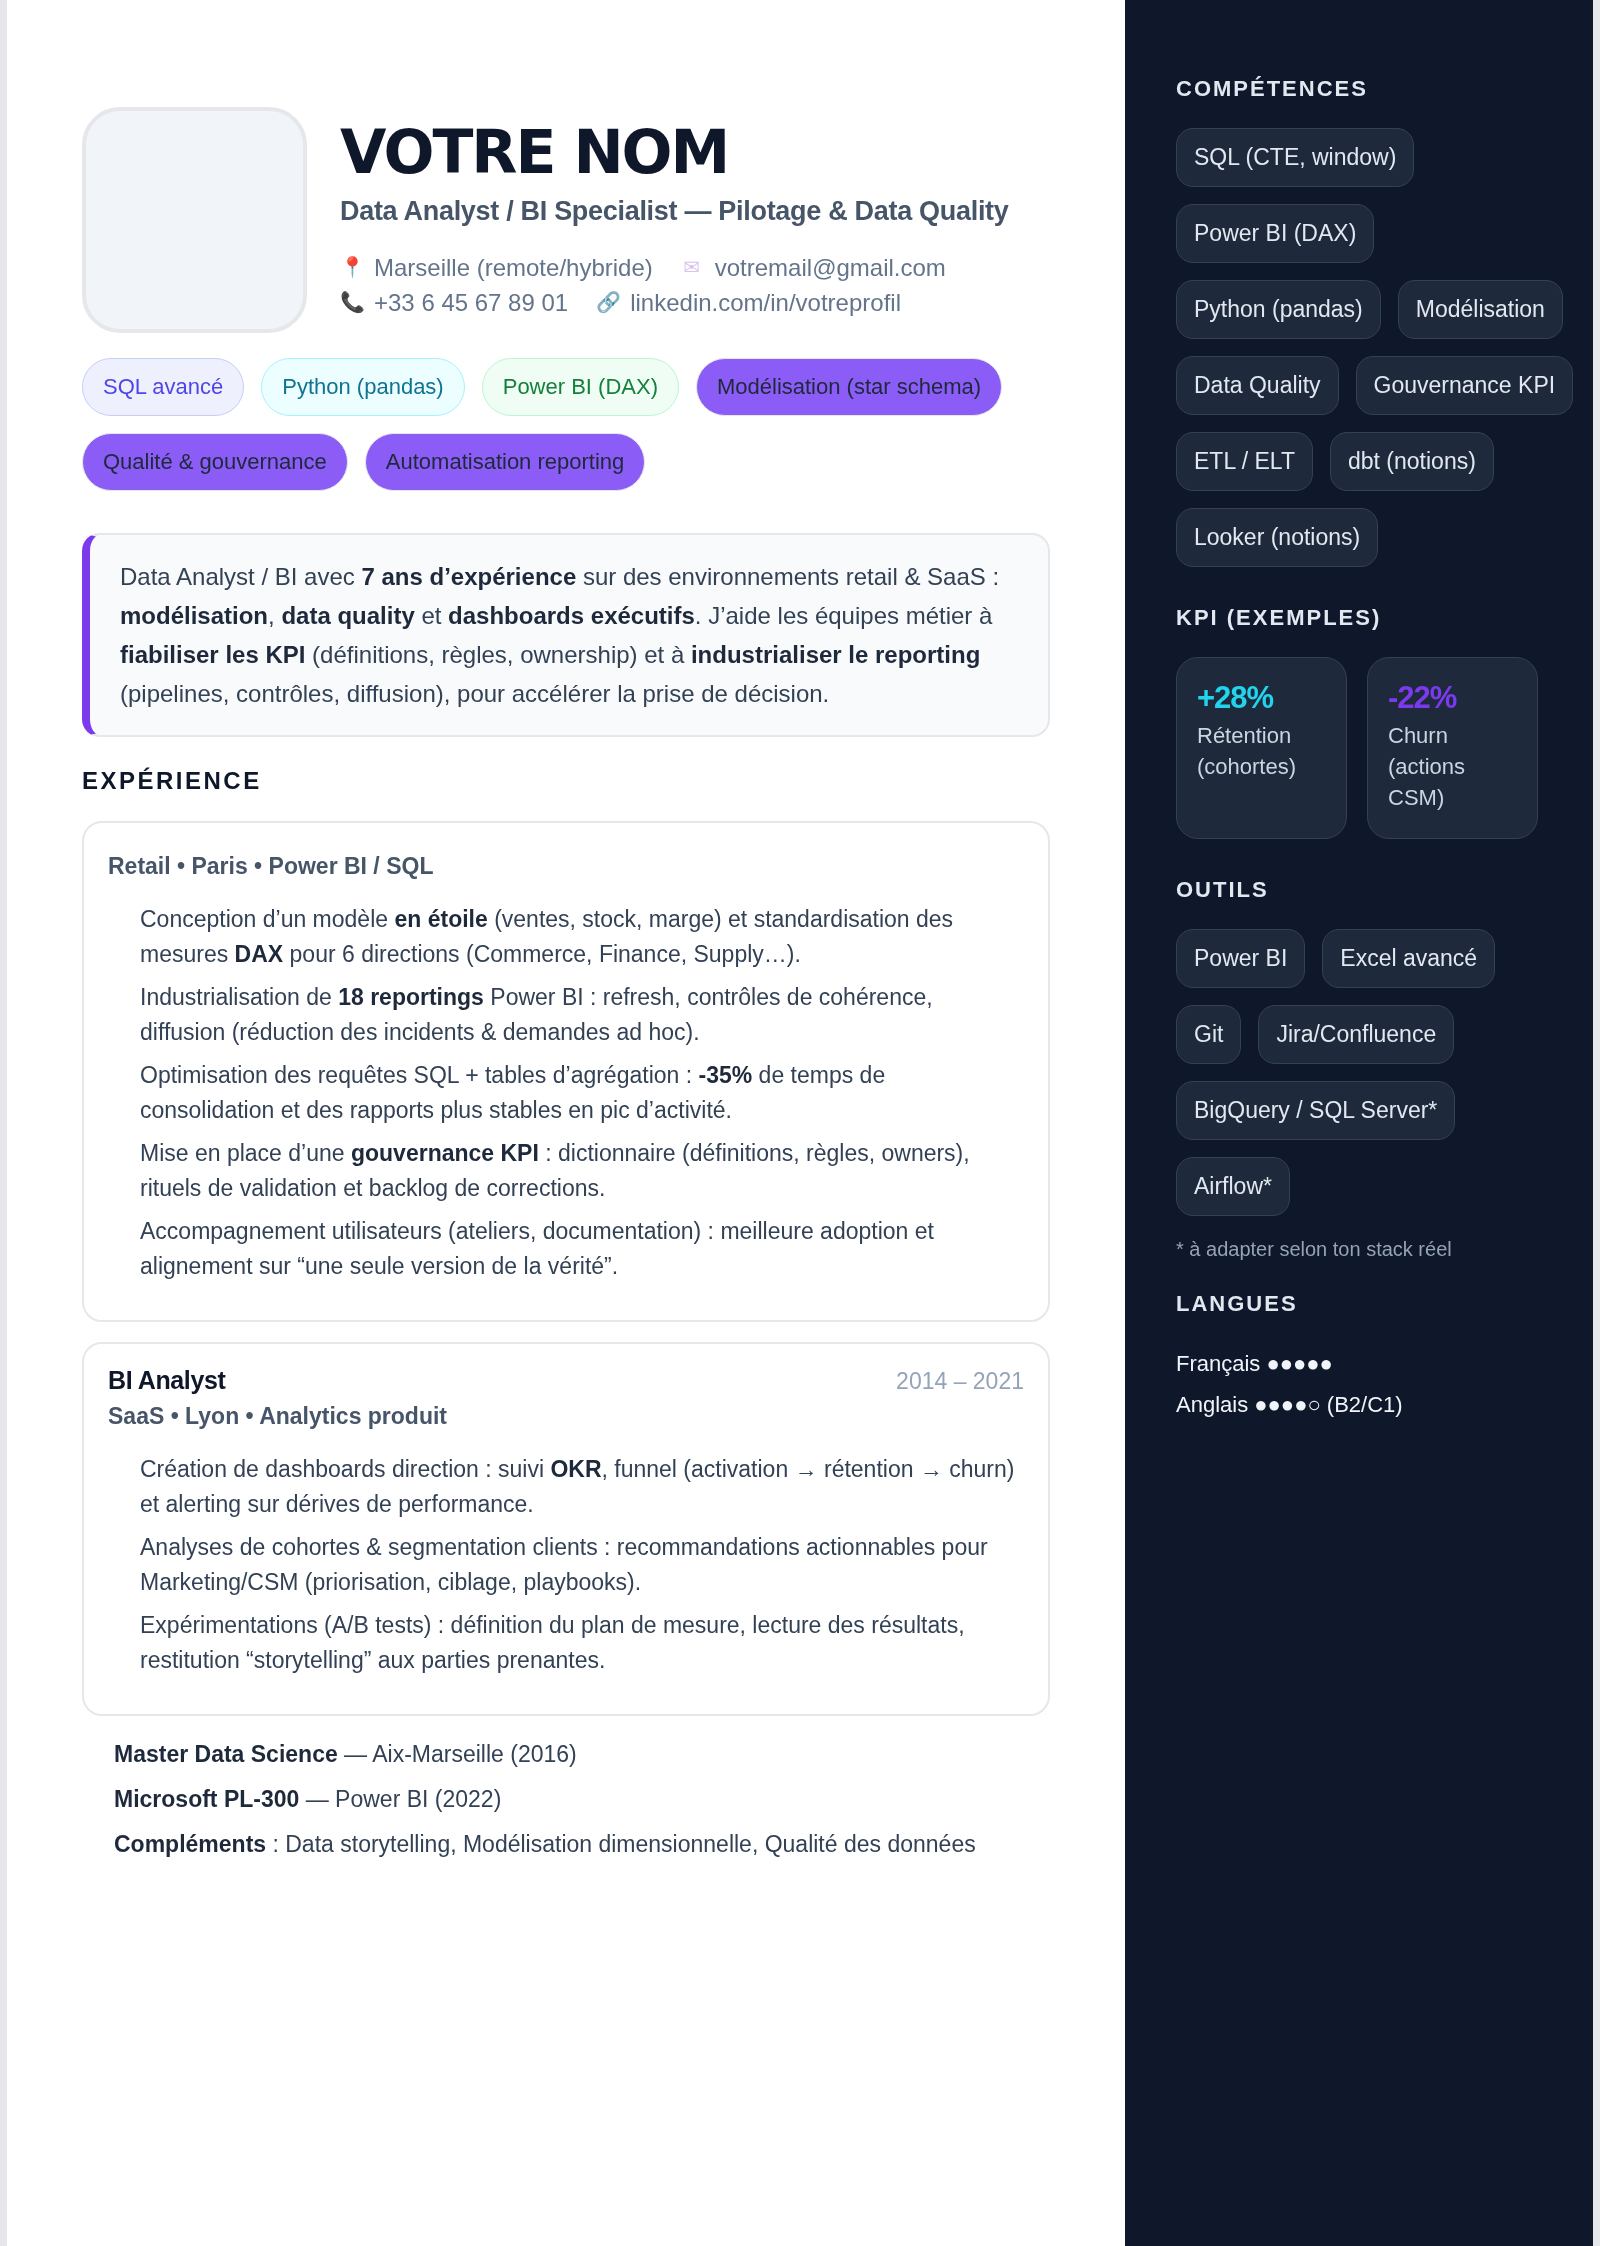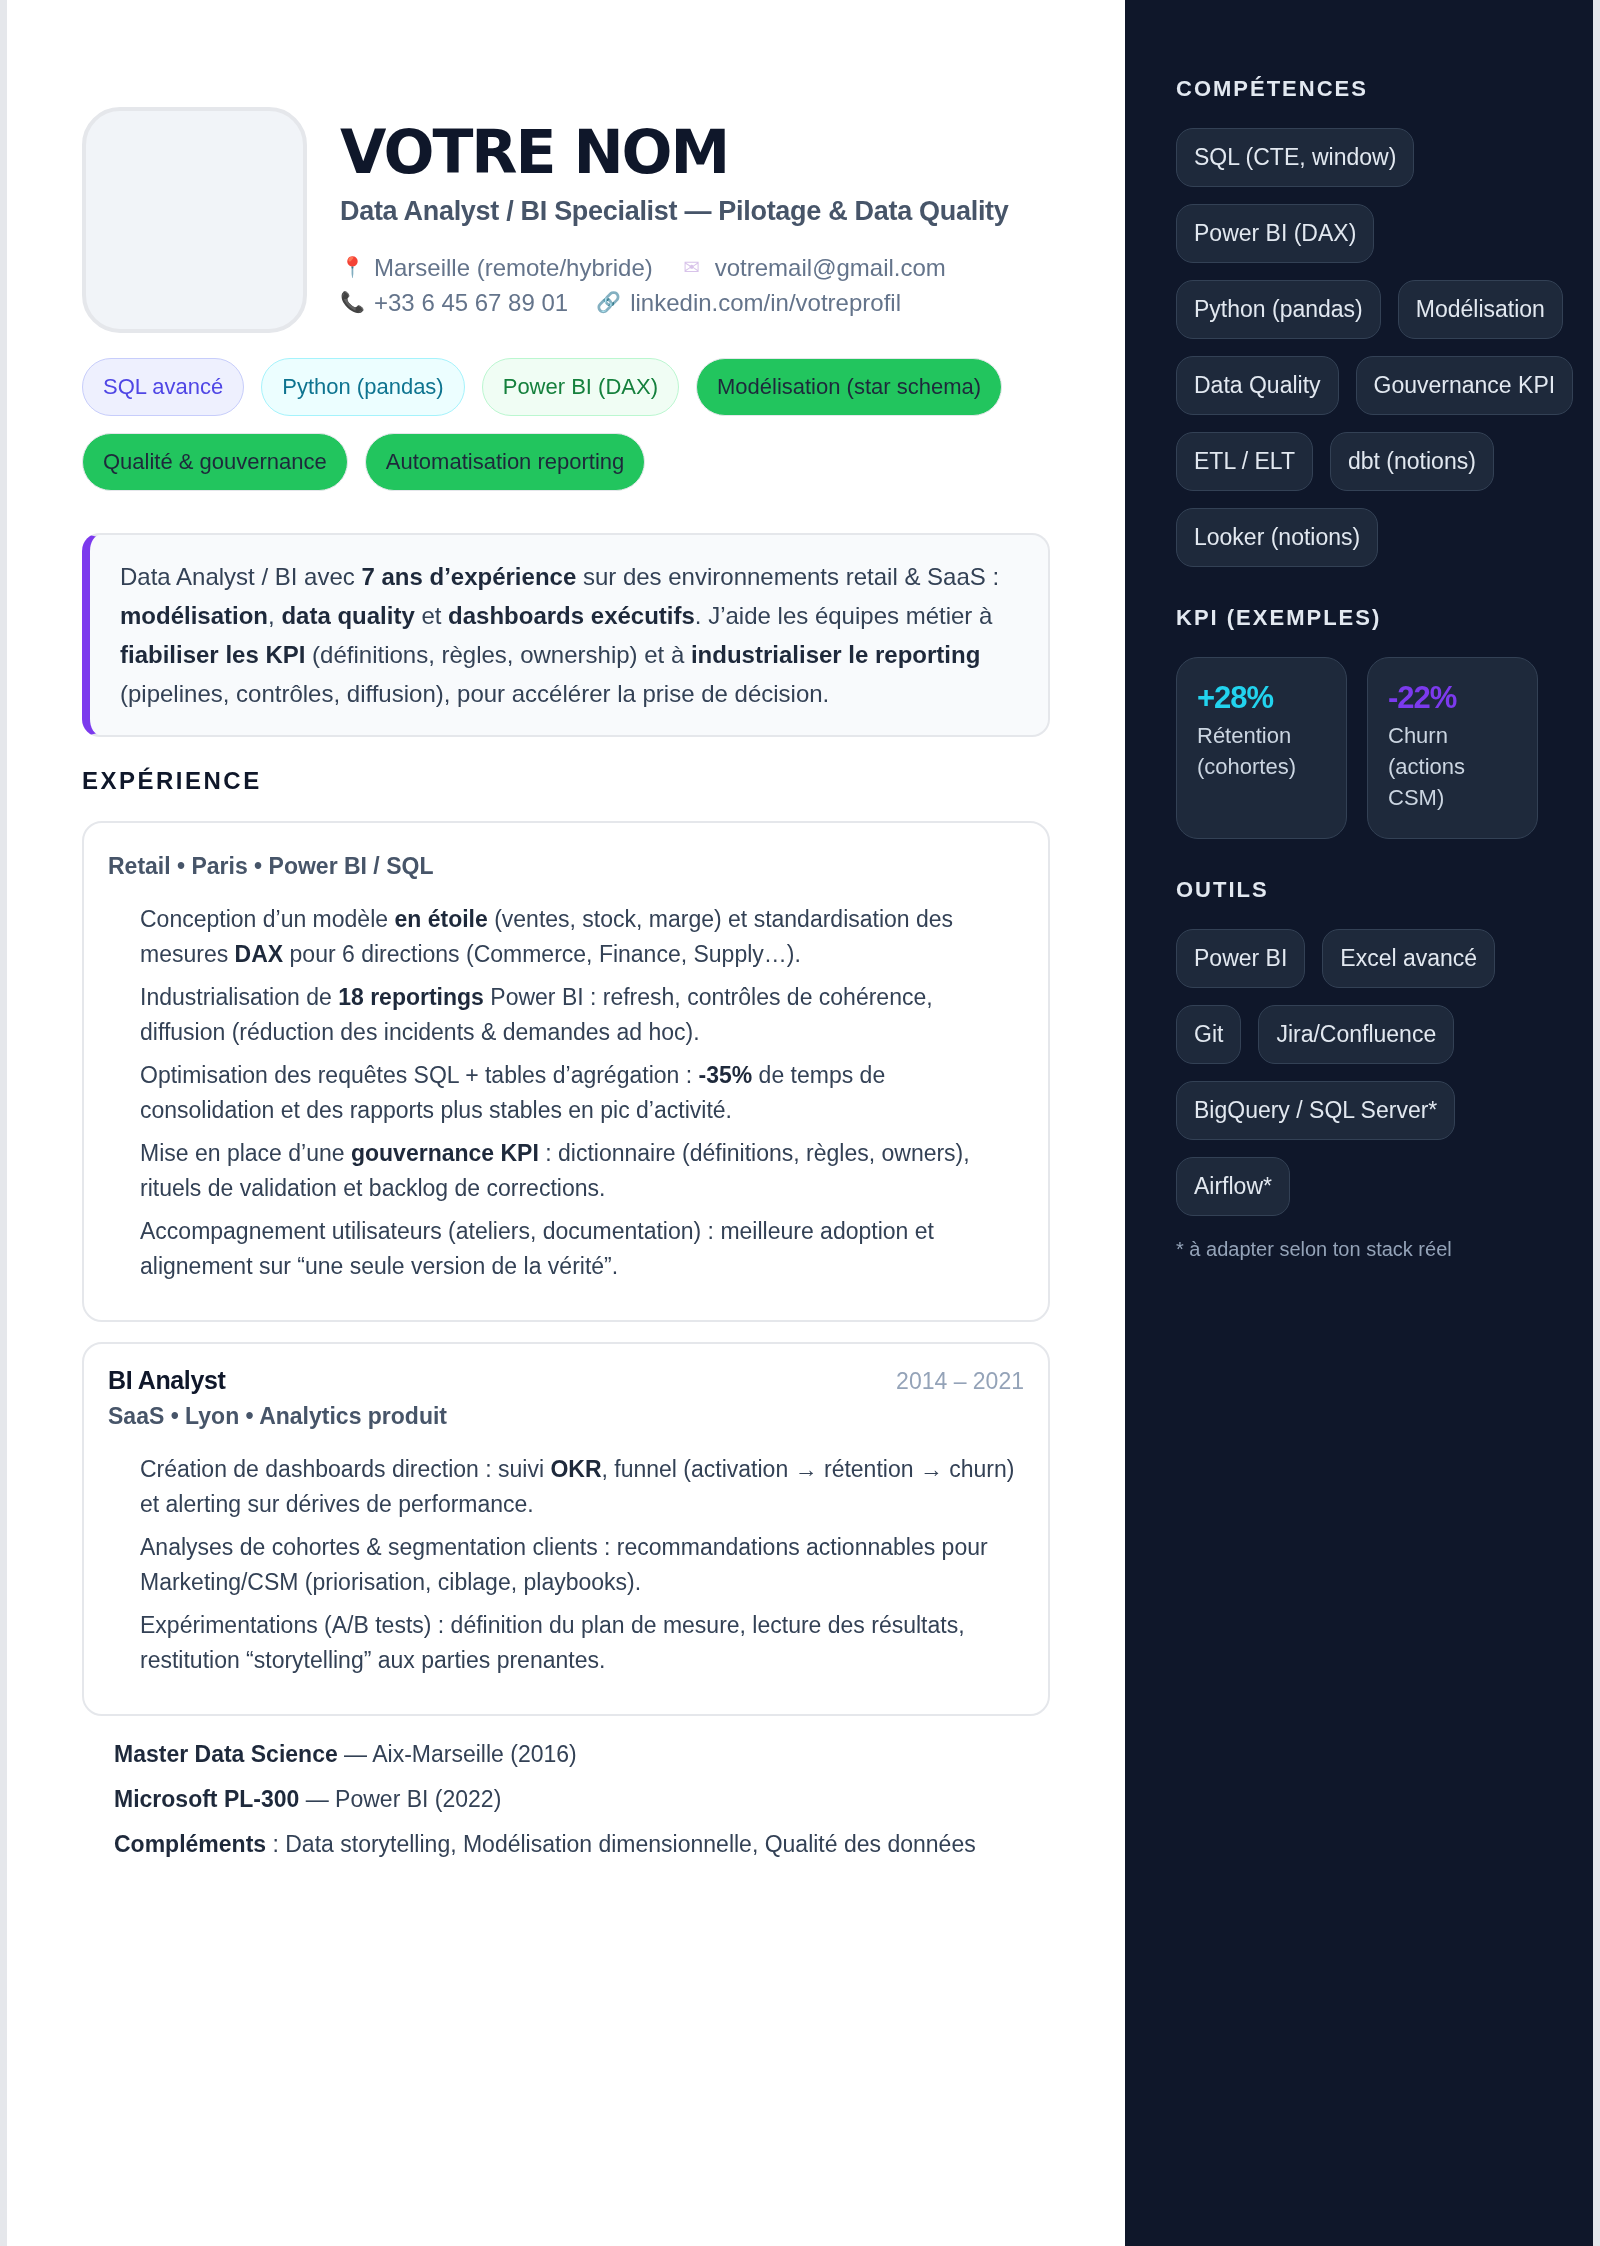--- a/index.html
+++ b/index.html
@@ -74,7 +74,7 @@
       font-size: 22px;
       display: inline-flex; align-items: center;
       border: 1.5px solid #e5e7eb;
-      background: #22c55e; color: #1e293b;
+      background: #8b5cf6; color: #1e293b;
     }
     .tag.indigo { background: #eef0fe; border-color: #c7cdfb; color: #4f46e5; }
     .tag.cyan { background: #ecfeff; border-color: #a5f3fc; color: #0e7490; }

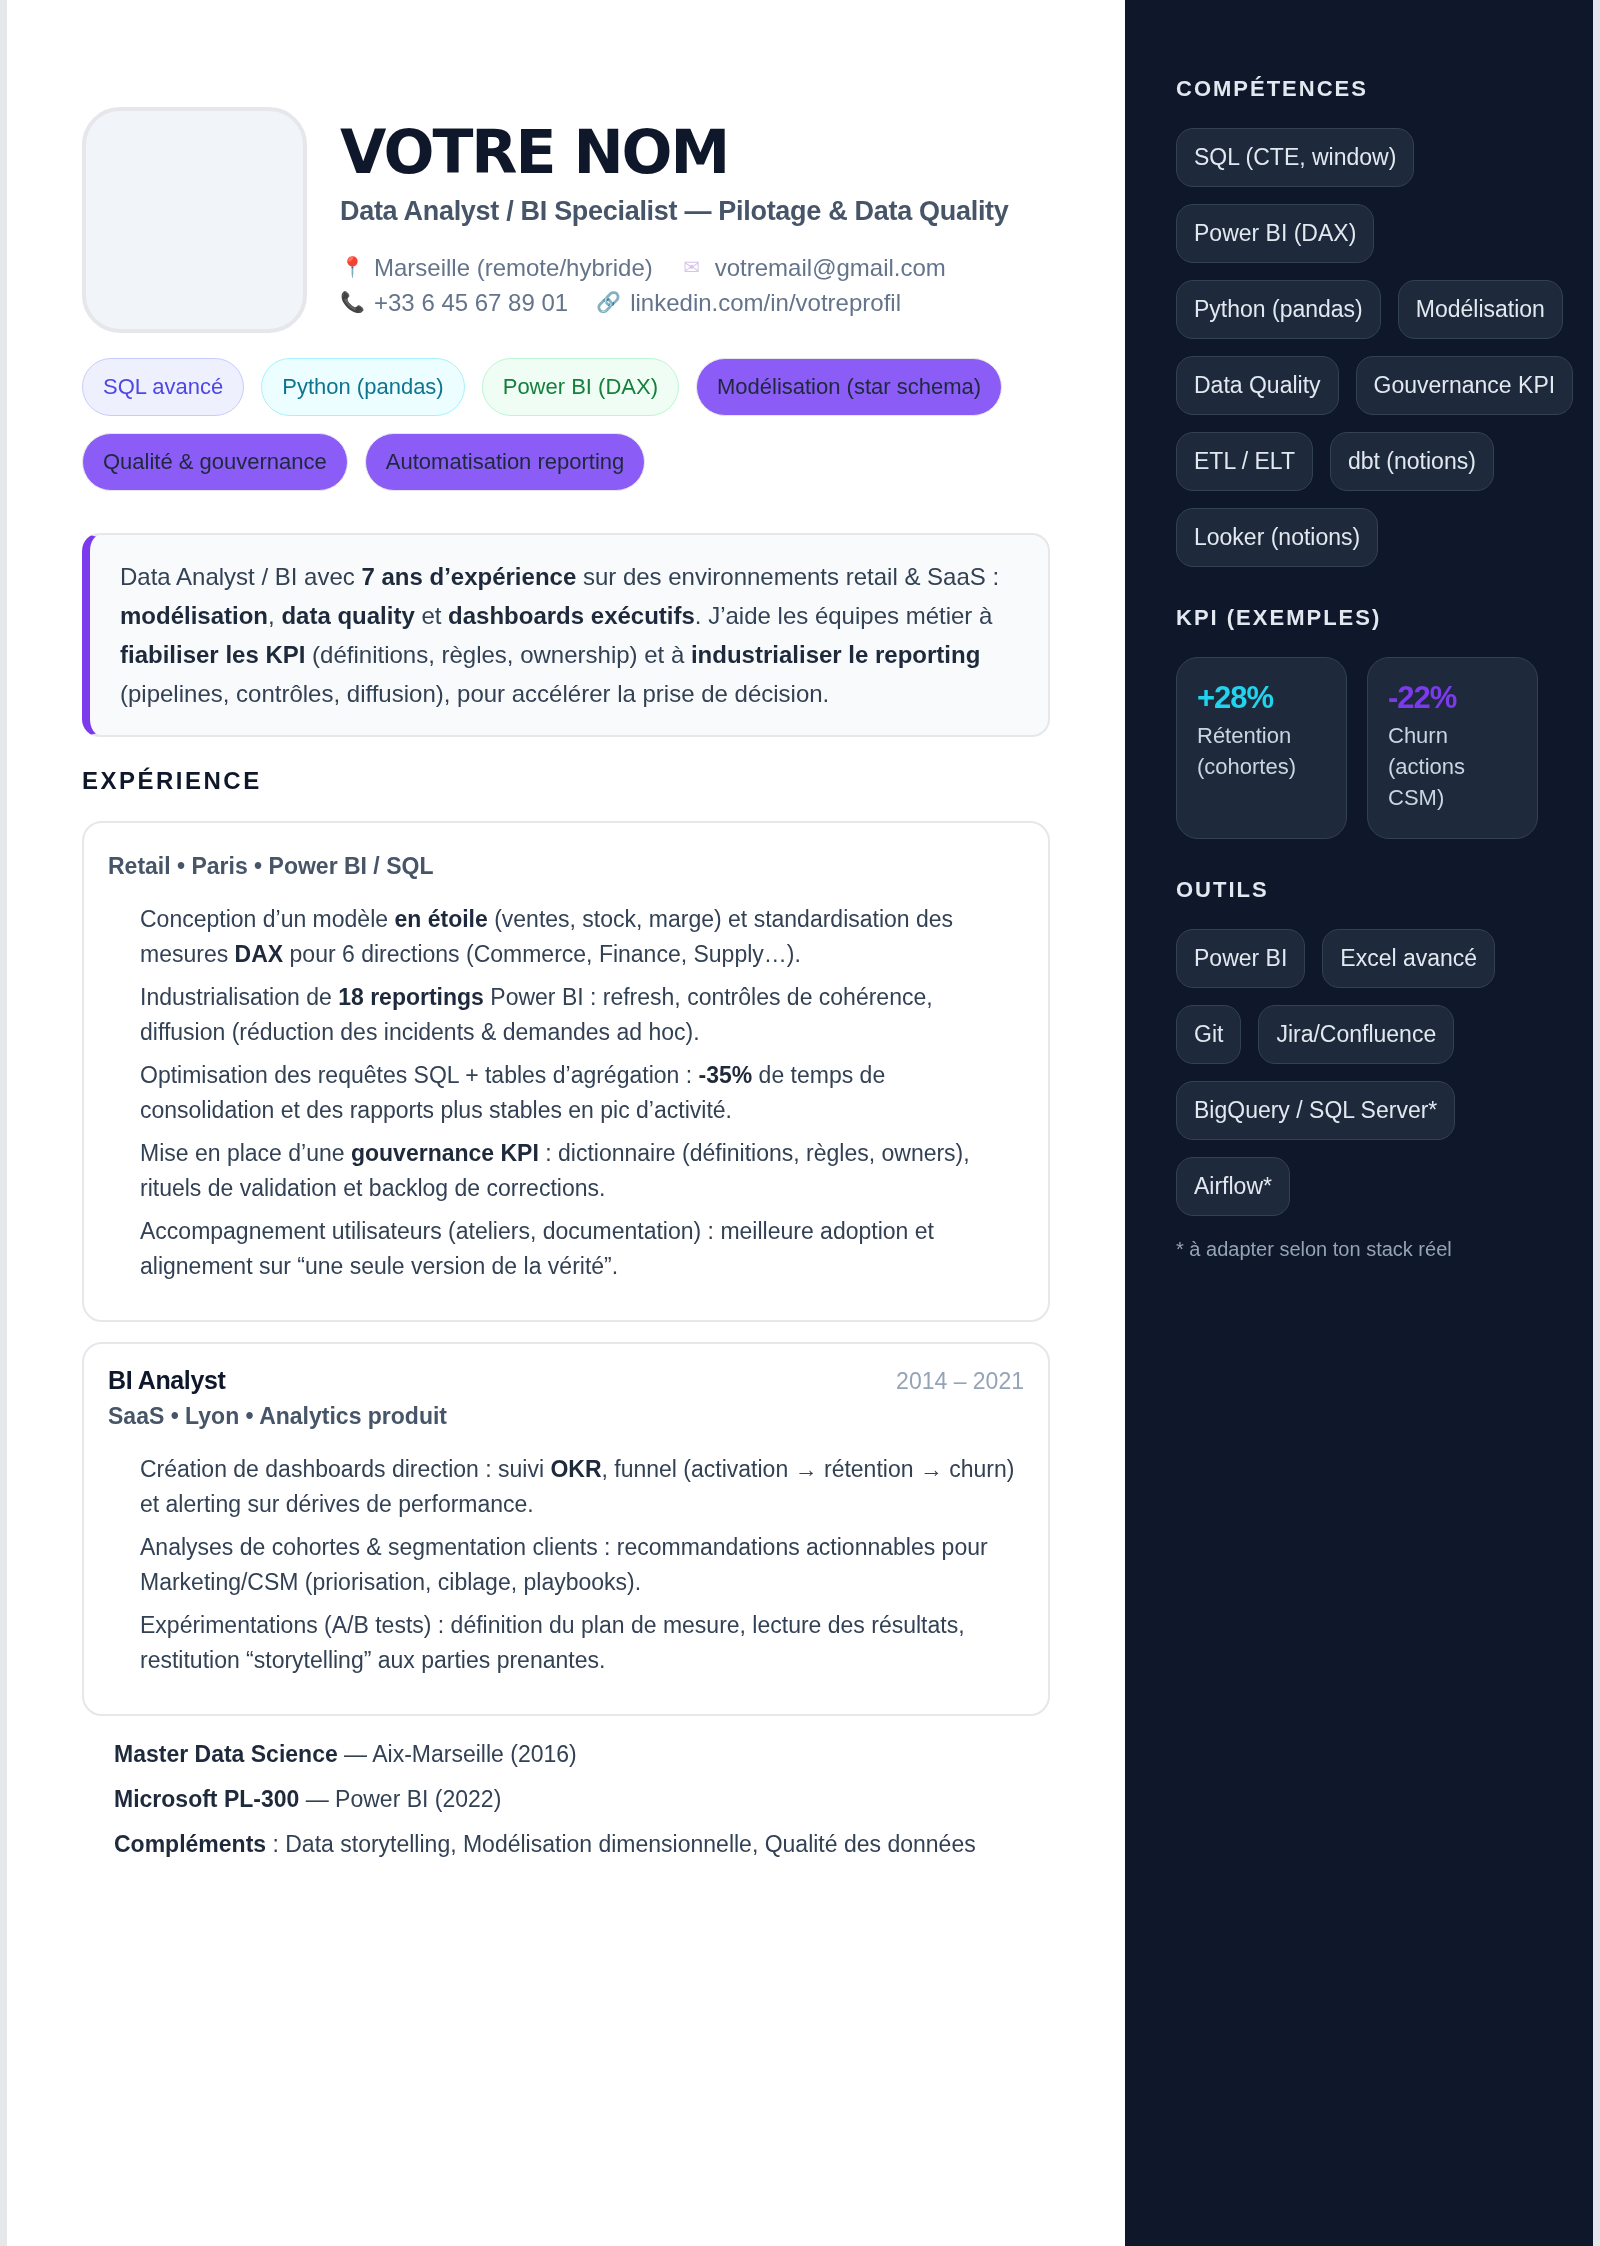--- a/index.html
+++ b/index.html
@@ -264,6 +264,11 @@
       <div class="note">* à adapter selon ton stack réel</div>
     </div>
 
+    <div class="side-block" style="margin-top:30px">
+      <div class="side-title">Langues</div>
+      <div class="lang">Français ●●●●●</div>
+      <div class="lang">Anglais ●●●●○ (B2/C1)</div>
+    </div>
   </div>
 </div>
 

